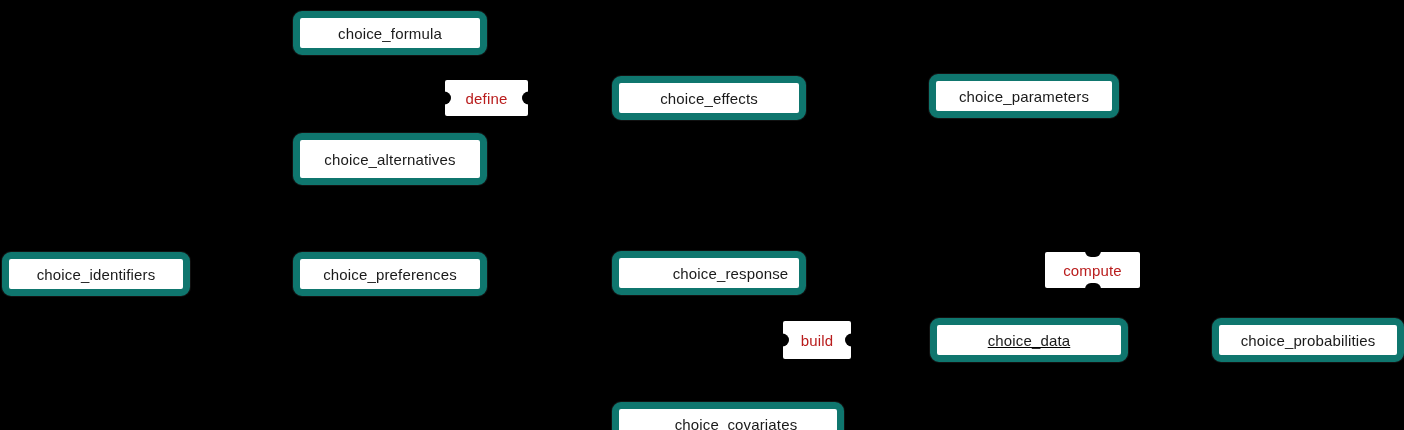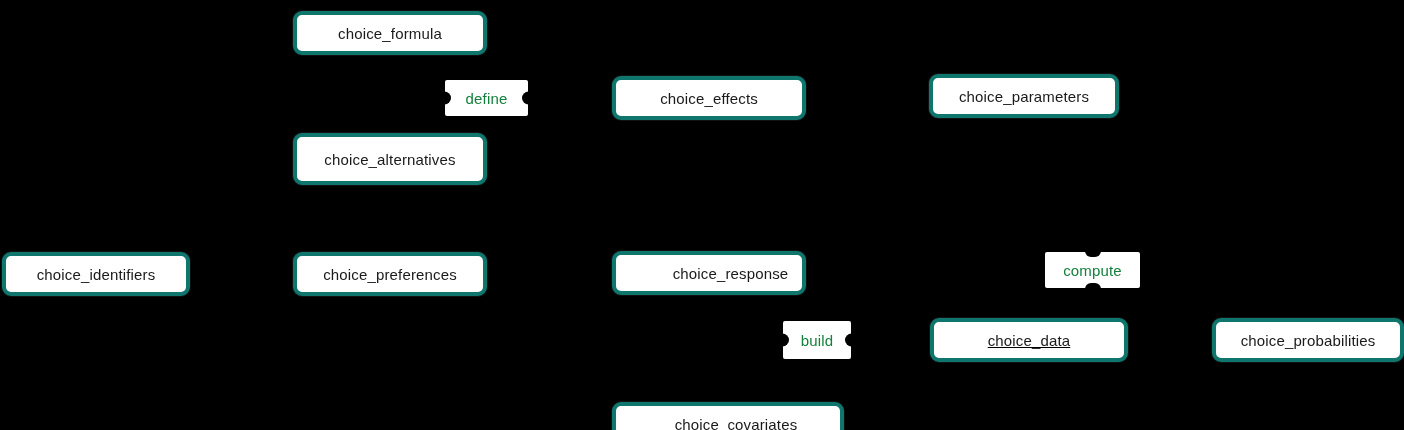--- a/index.html
+++ b/index.html
@@ -22,7 +22,7 @@
     position: absolute;
     box-sizing: border-box;
     background: #ffffff;
-    border: 4px solid #0f766e;
+    border: 7px solid #0f766e;
     border-radius: 9px;
     box-shadow:
       inset 0 0 0 1px #ffffff,

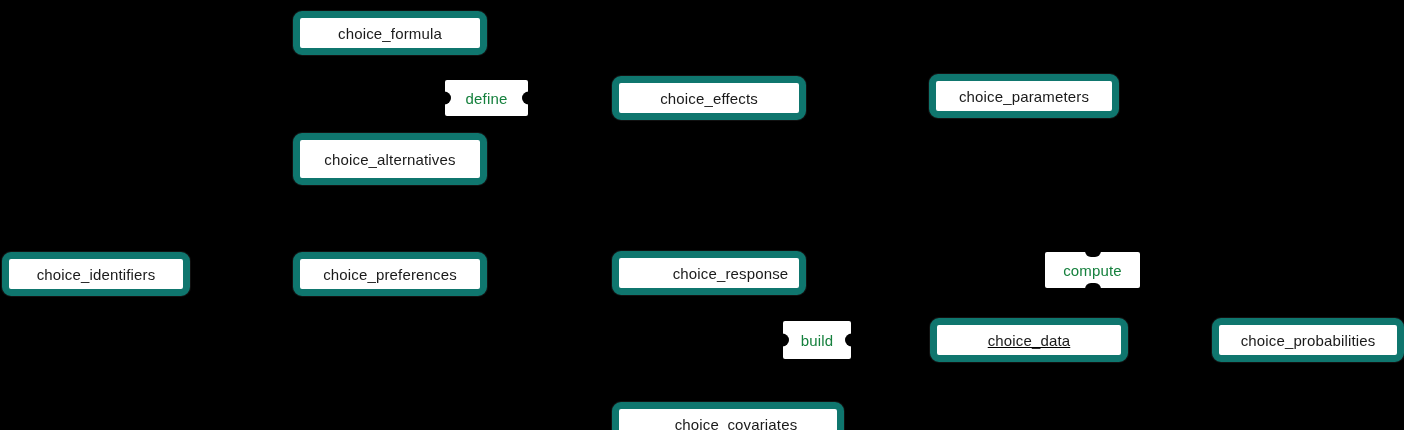--- a/index.html
+++ b/index.html
@@ -52,7 +52,7 @@
   .edge-label .edge-label-text {
     font-size: 15px;
     line-height: 1;
-    color: #15803d;
+    color: #b91c1c;
     letter-spacing: 0.15px;
     white-space: nowrap;
     position: relative;

